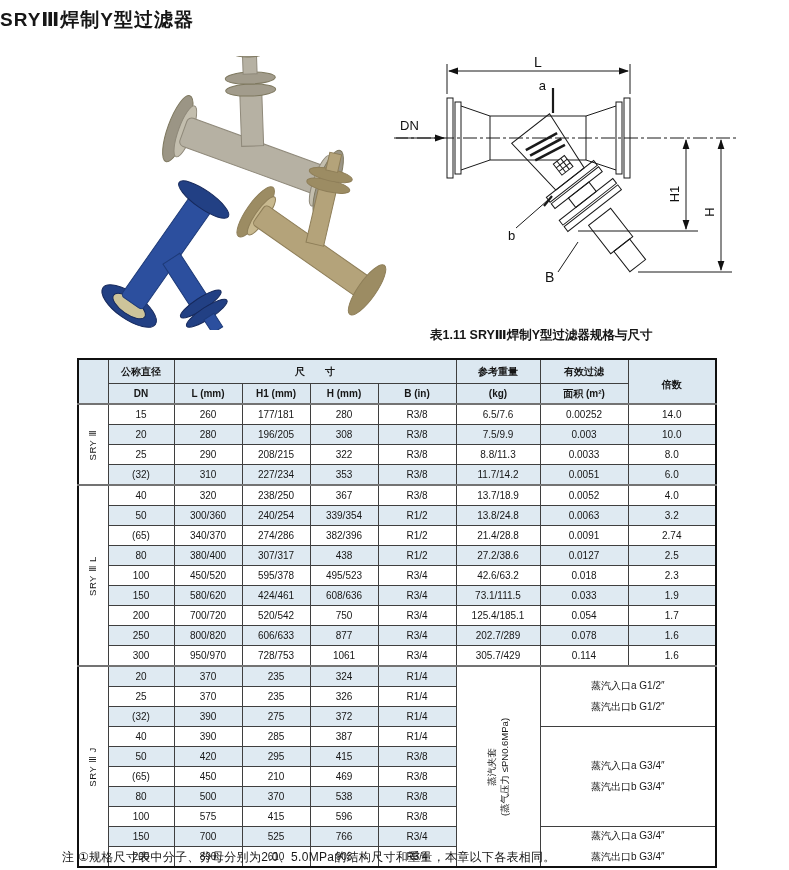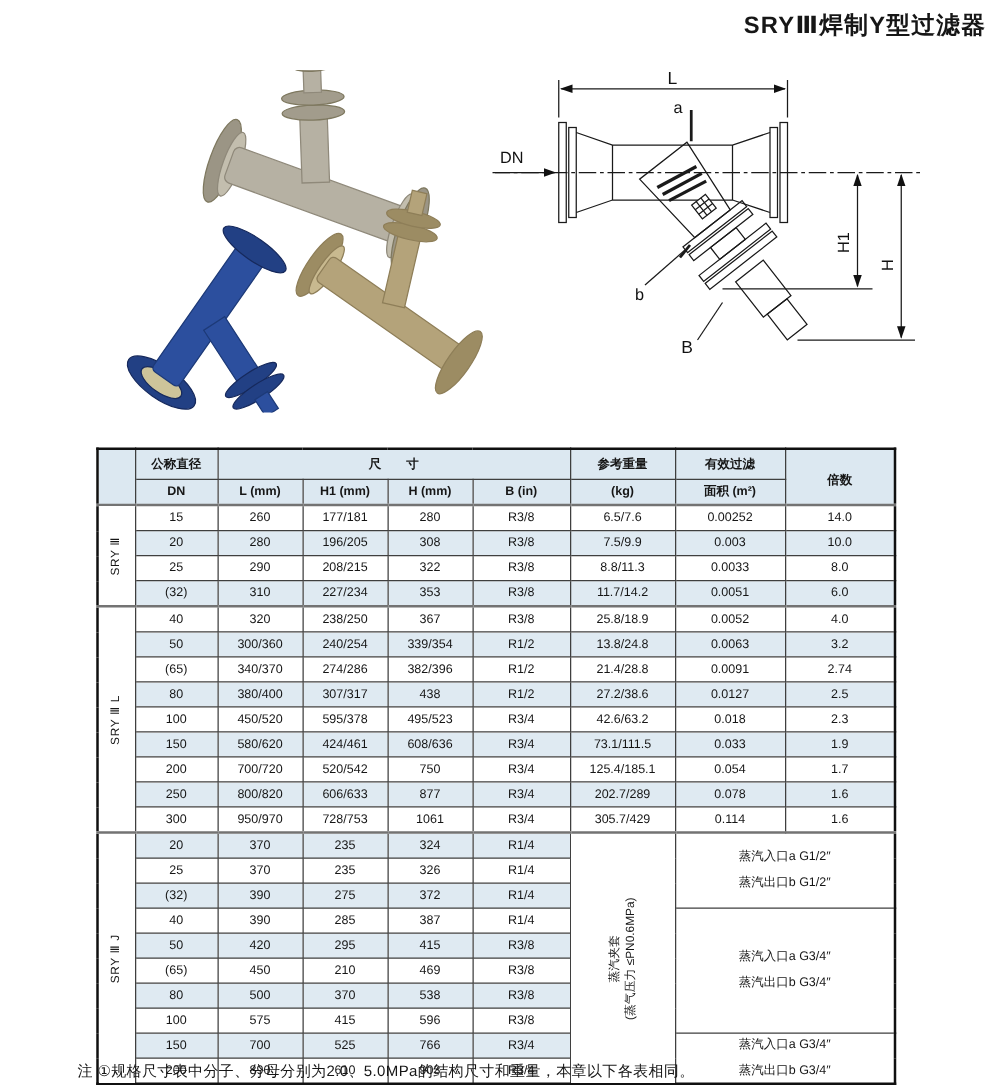--- a/index.html
+++ b/index.html
@@ -9,7 +9,7 @@
     overflow:hidden;
   }
   .title {
-    position:absolute; top:7px; left:0; right:0; text-align:right;
+    position:absolute; top:7px; left:0; right:0; text-align:left;
     font-size:19px; font-weight:bold; letter-spacing:1px;
   }
   .subtitle {

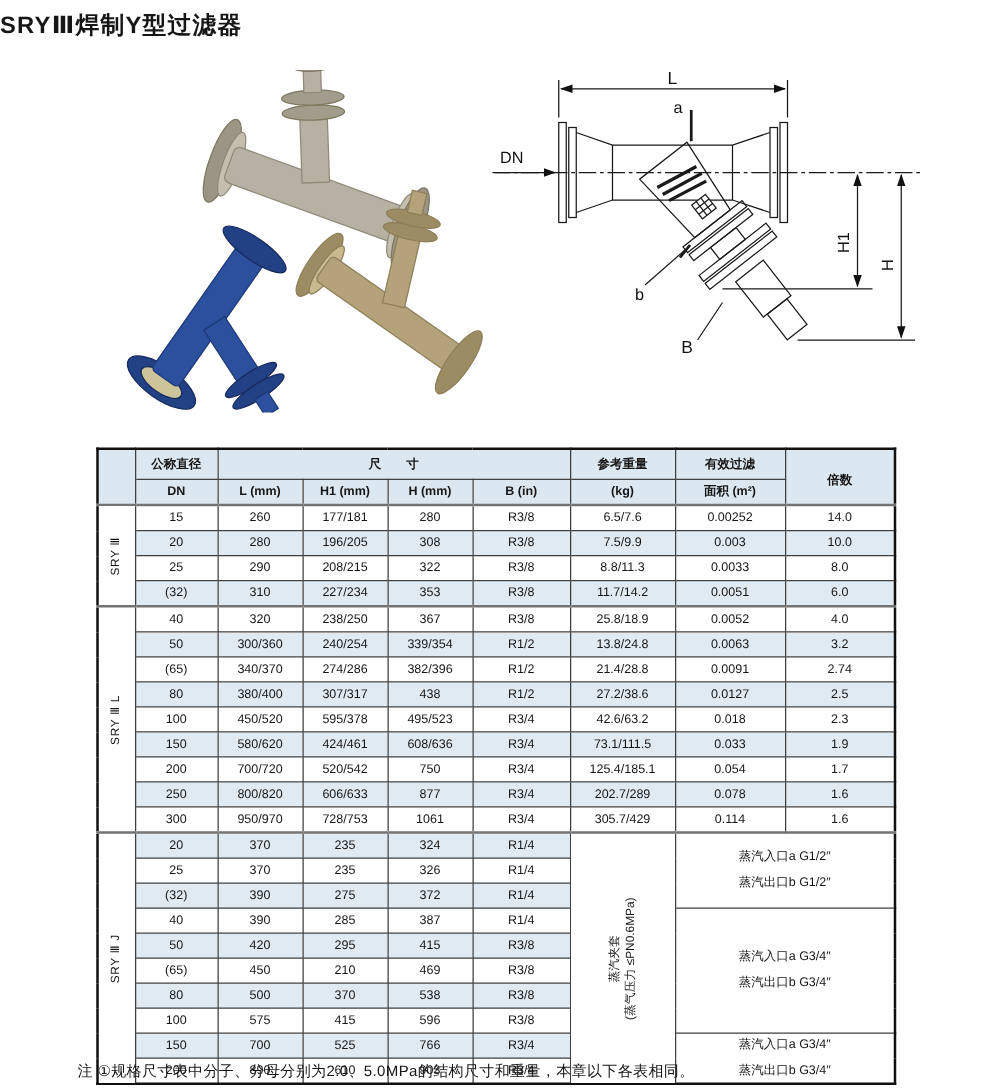--- a/index.html
+++ b/index.html
@@ -182,6 +182,7 @@
     </svg>
   </div>
 
+  <div class="table-caption">表1.11 SRYⅢ焊制Y型过滤器规格与尺寸</div>
 
   <table class="spec-table">
     <colgroup>

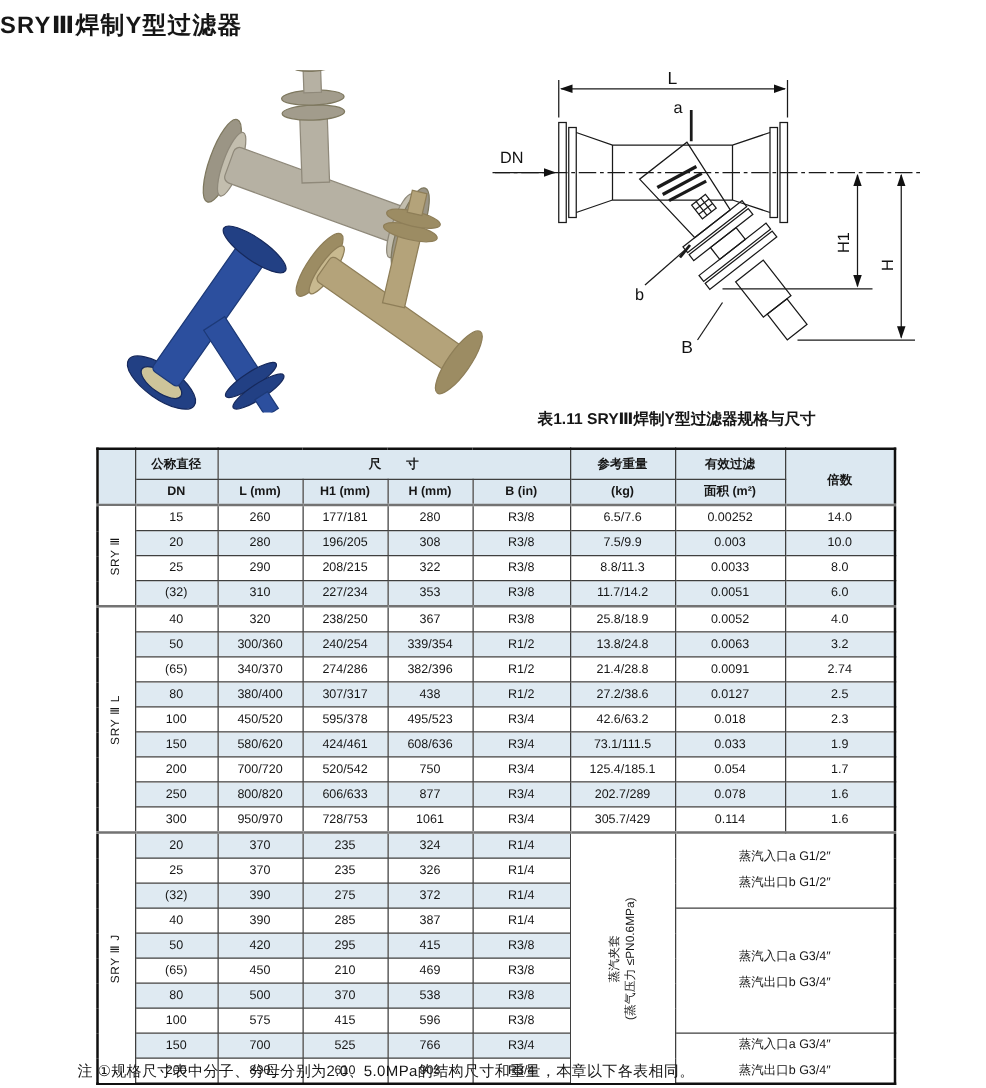--- a/index.html
+++ b/index.html
@@ -268,7 +268,7 @@
           <td>238/250</td>
           <td>367</td>
           <td>R3/8</td>
-          <td>25.8/18.9</td>
+          <td>13.7/18.9</td>
           <td>0.0052</td>
           <td>4.0</td>
         </tr>

